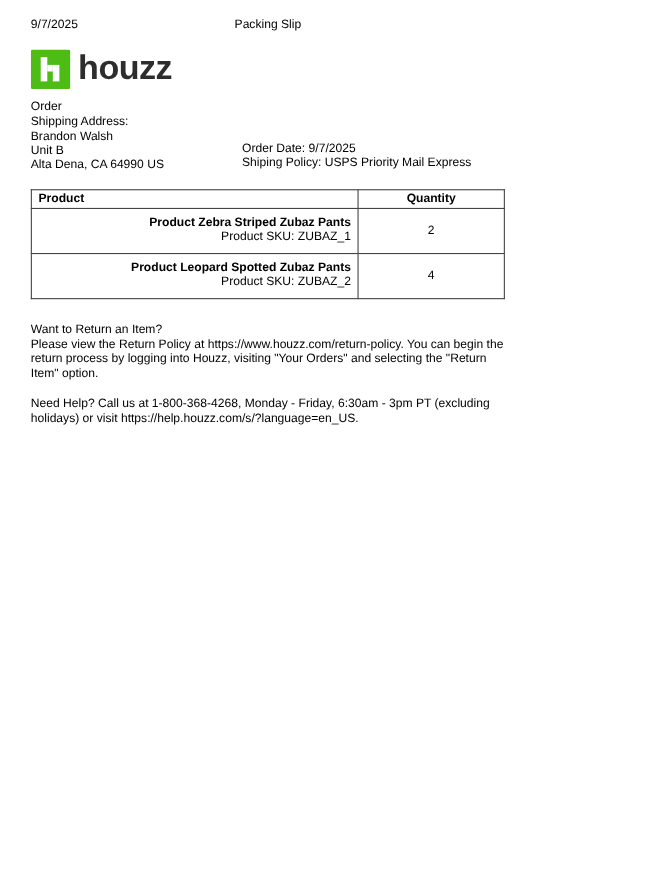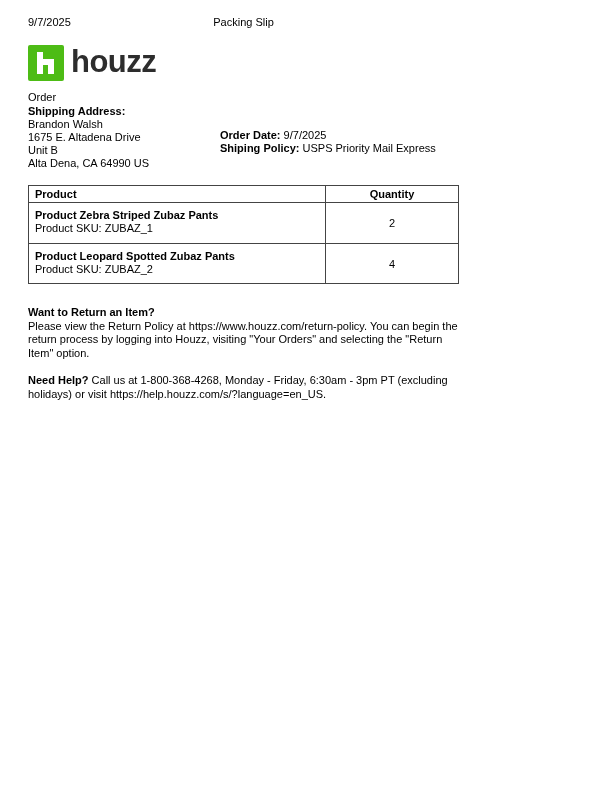--- a/index.html
+++ b/index.html
@@ -18,7 +18,7 @@
     background: #fff;
     padding: 16px 28px 0 28px;
   }
-  .b { font-weight: bold; }
+  .b { font-weight: normal; }
 
   
   .topbar {

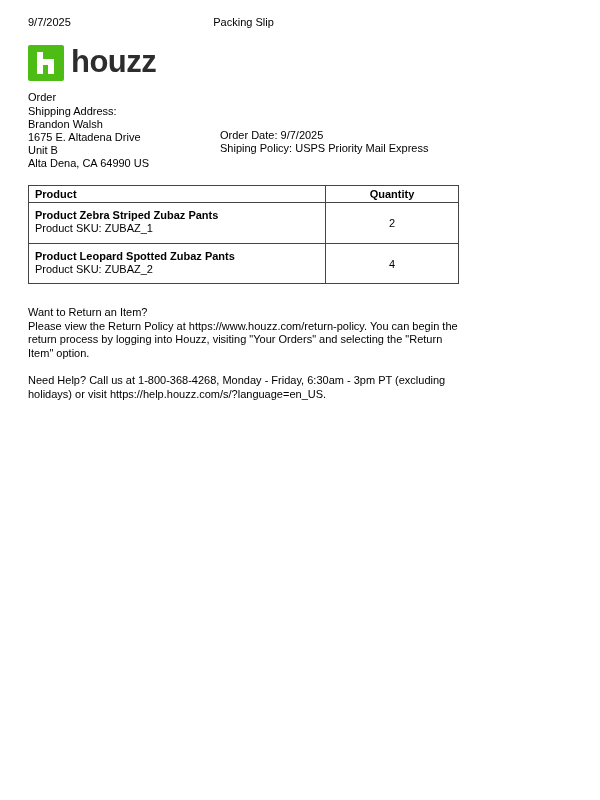--- a/index.html
+++ b/index.html
@@ -118,7 +118,6 @@
     <div class="ship-block">
       <div class="b">Shipping Address:</div>
       <div>Brandon Walsh</div>
-      <div>1675 E. Altadena Drive</div>
       <div>Unit B</div>
       <div>Alta Dena, CA 64990 US</div>
     </div>

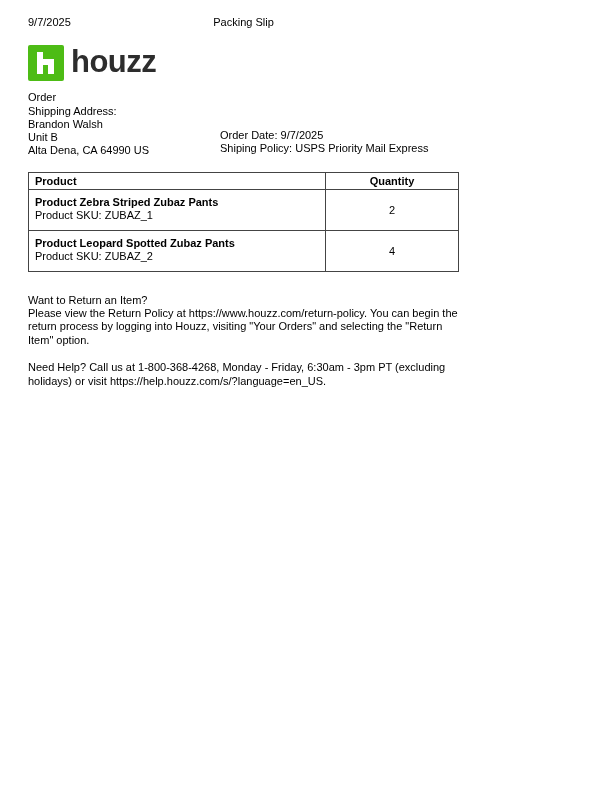--- a/index.html
+++ b/index.html
@@ -79,6 +79,7 @@
   td.cell-product {
     padding: 6px 6px 7px 6px;
     line-height: 1.22;
+    text-align: right;
   }
   td.cell-qty {
     text-align: center;

